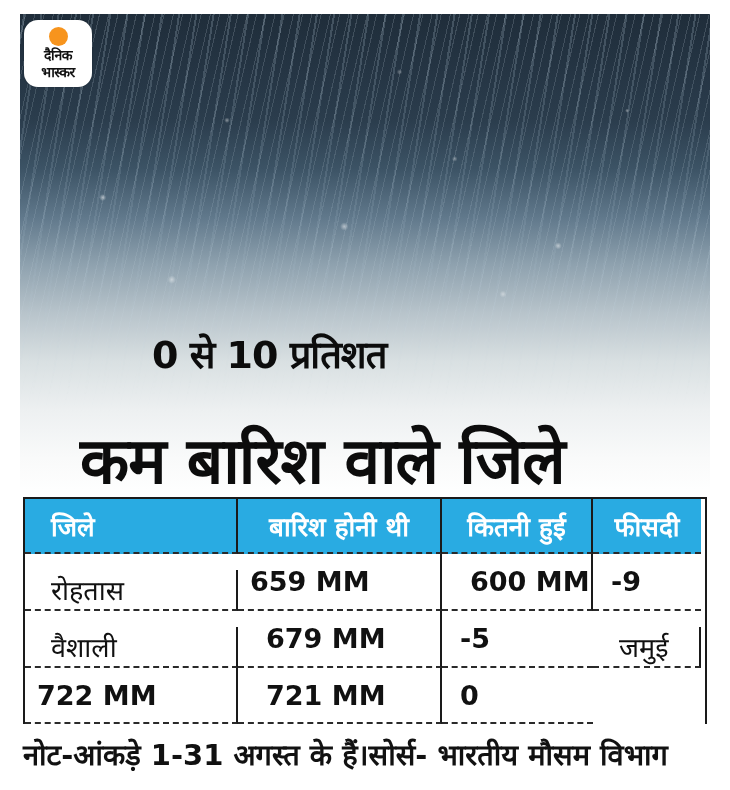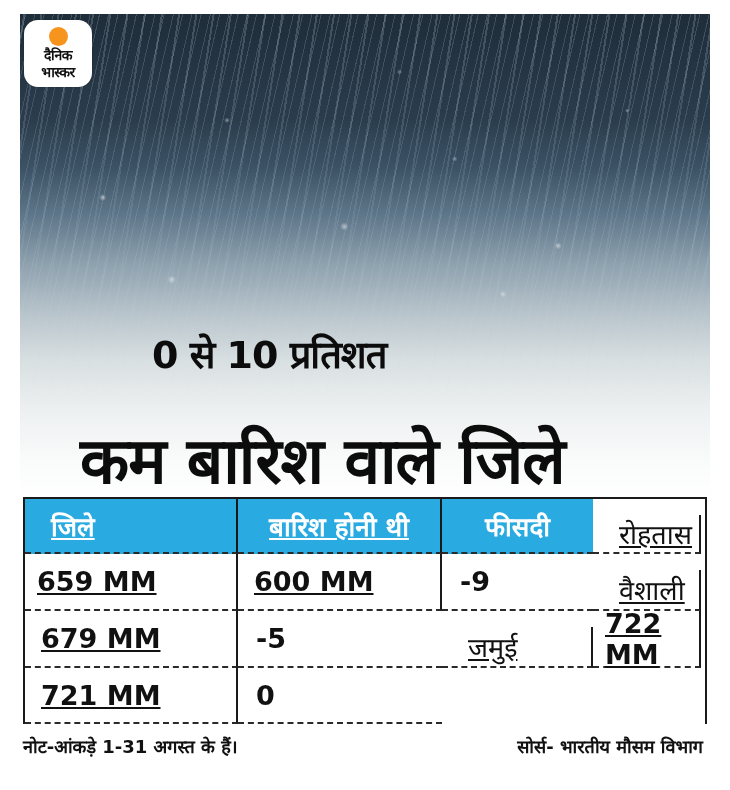--- a/index.html
+++ b/index.html
@@ -80,7 +80,7 @@
     border-bottom:2px dashed #2a2a2a;
     color:#111111;font-size:27px;font-weight:600;
   }
-  .cell.v-div{border-right:2px solid #1a1a1a;text-decoration:underline;}
+  .cell.v-div{border-right:2px solid #1a1a1a;}
   .cell.head{
     background:#29abe2;color:#ffffff;font-weight:700;font-size:26px;
     border-bottom:2px dashed #2a2a2a;

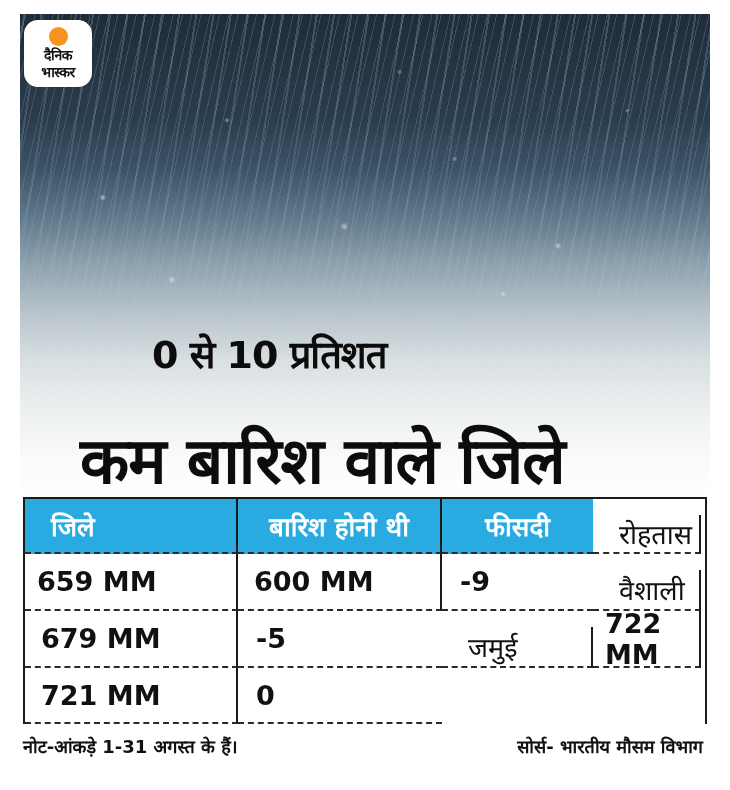--- a/index.html
+++ b/index.html
@@ -124,6 +124,7 @@
 
     <div class="cell head left v-div pad-district">जिले</div>
     <div class="cell head center v-div">बारिश होनी थी</div>
+    <div class="cell head center v-div">कितनी हुई</div>
     <div class="cell head center">फीसदी</div>
 
     <div class="cell left v-div pad-district district-name">रोहतास</div>

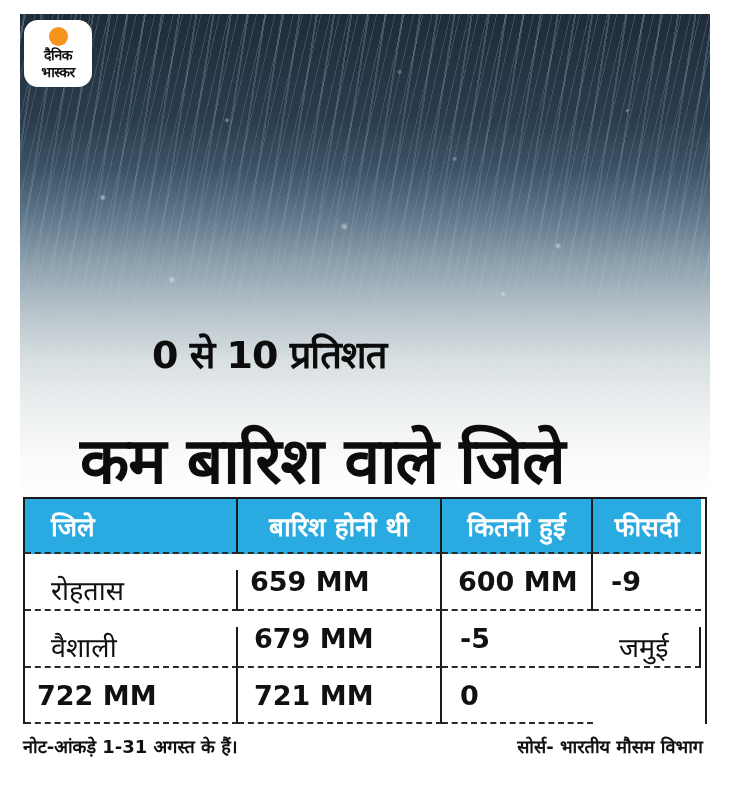--- a/index.html
+++ b/index.html
@@ -89,7 +89,7 @@
   .cell.center{justify-content:center;}
   .pad-district{padding-left:26px;}
   .pad-expected{padding-left:12px;}
-  .pad-actual{padding-left:16px;}
+  .pad-actual{padding-left:28px;}
   .pad-percent{padding-left:18px;}
   .district-name{font-weight:500;margin-top:16px;}
 

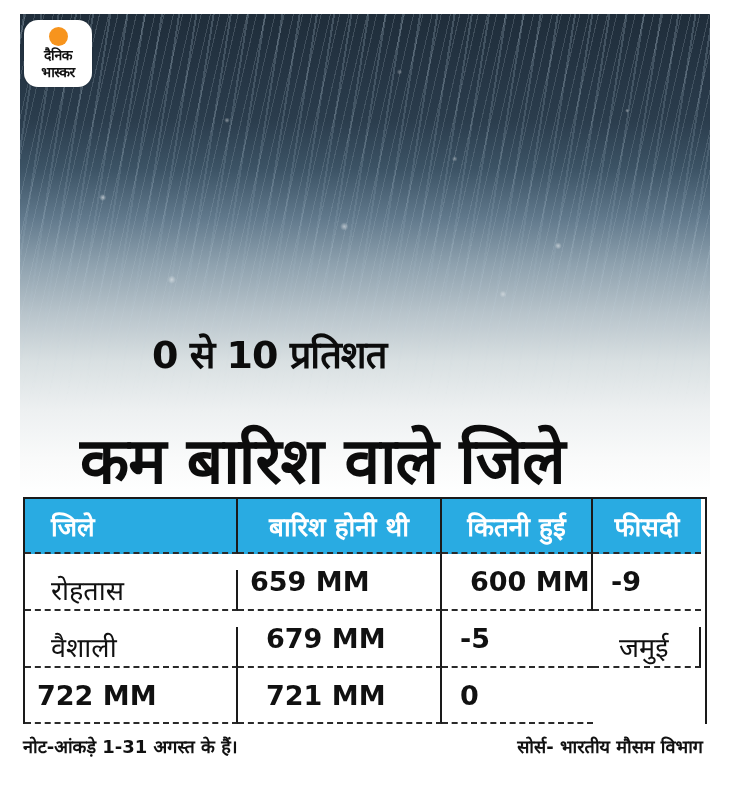--- a/index.html
+++ b/index.html
@@ -96,8 +96,8 @@
   
   .footer{
     position:absolute;left:23px;top:734px;width:680px;
-    display:flex;justify-content:space-between;align-items:flex-start;
-    color:#111111;font-size:18px;font-weight:600;white-space:nowrap;
+    display:flex;align-items:flex-start;
+    color:#111111;font-size:29px;font-weight:600;white-space:nowrap;
   }
 </style>
 </head>

